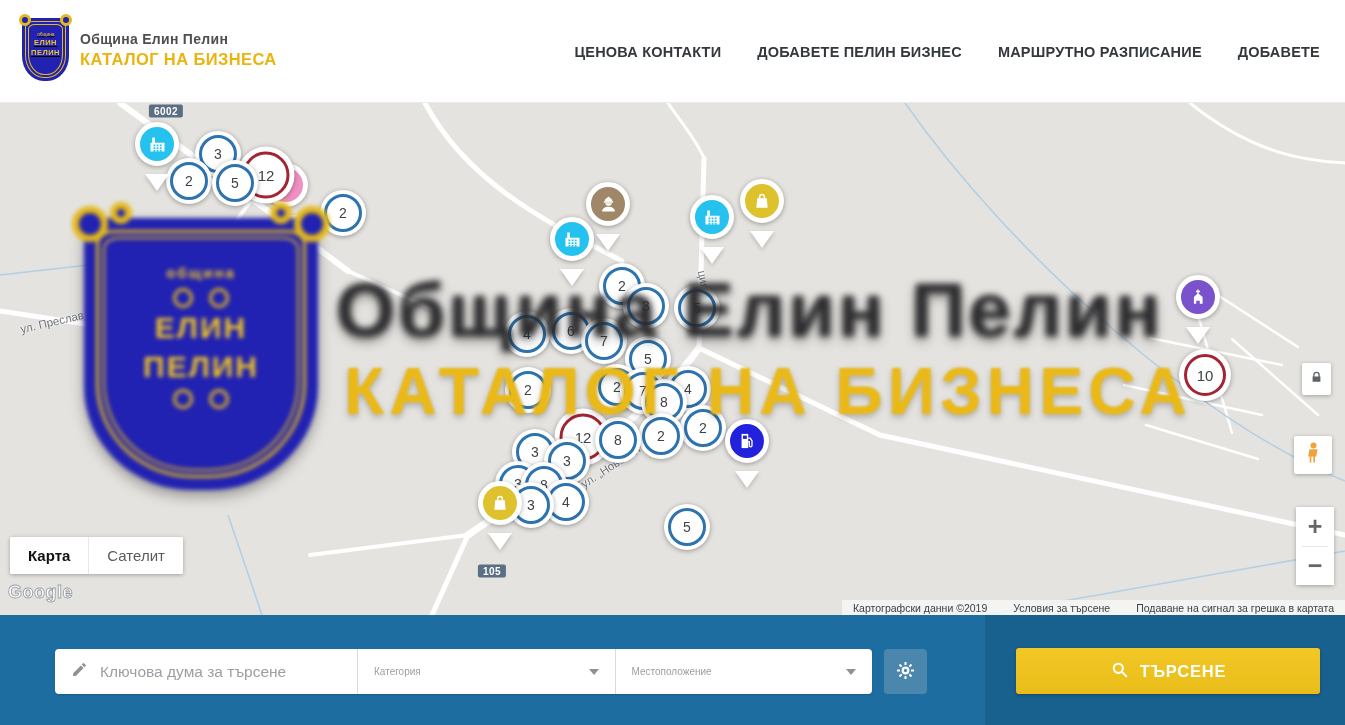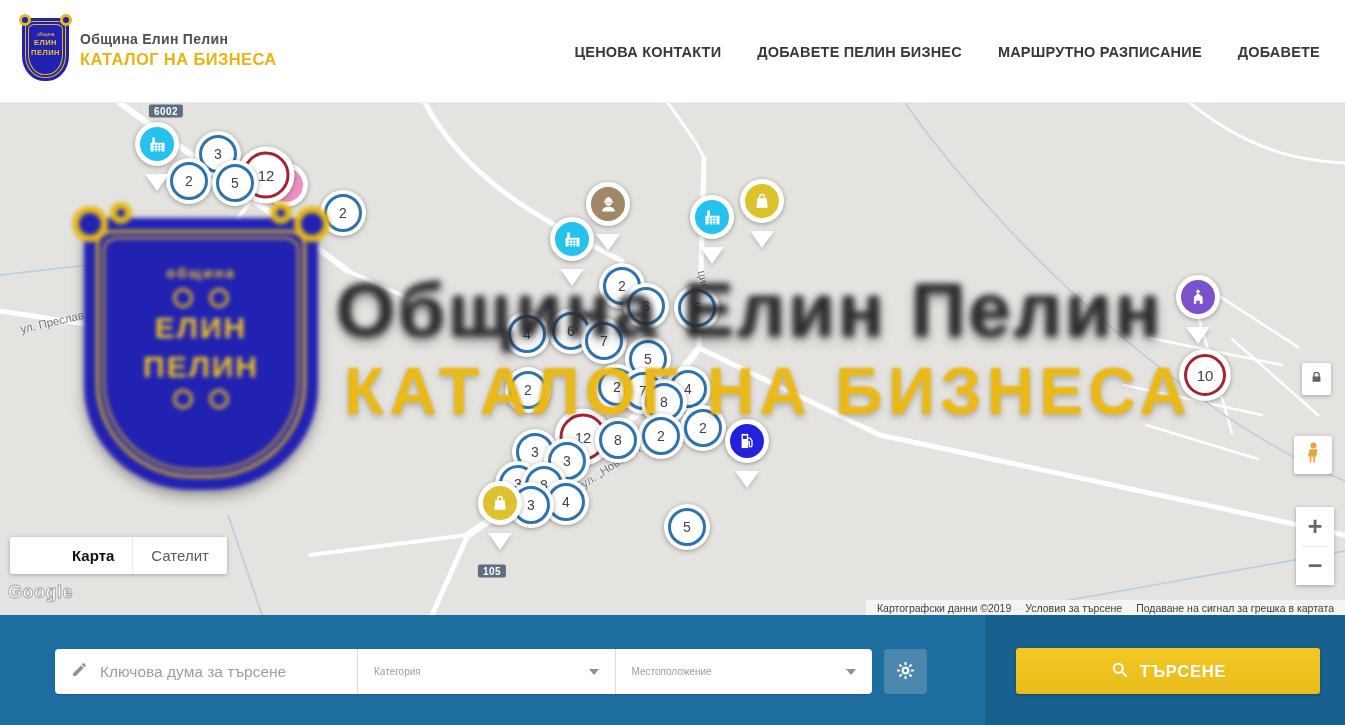--- a/index.html
+++ b/index.html
@@ -23,7 +23,7 @@
   .flourish { position:relative; }
   .flourish::before,.flourish::after { content:''; position:absolute; border:3px solid #e3b91c; border-radius:50%; top:0; }
   
-  .crest.sm { width:47px; height:63px; border-radius:10px 10px 46% 46% / 8px 8px 40% 40%; }
+  .crest.sm { width:47px; height:63px; border-radius:10px 10px 46% 46% / 8px 8px 40% 40%;text-decoration:underline; }
   .crest.sm .b1 { inset:3px; border-width:1.5px; border-radius:8px 8px 46% 46% / 6px 6px 40% 40%; }
   .crest.sm .b2 { inset:6px; border-width:1px; border-radius:7px 7px 46% 46% / 5px 5px 40% 40%; }
   .crest.sm .scroll { width:12px; height:12px; border:3px solid #e3b91c; top:-4px; }

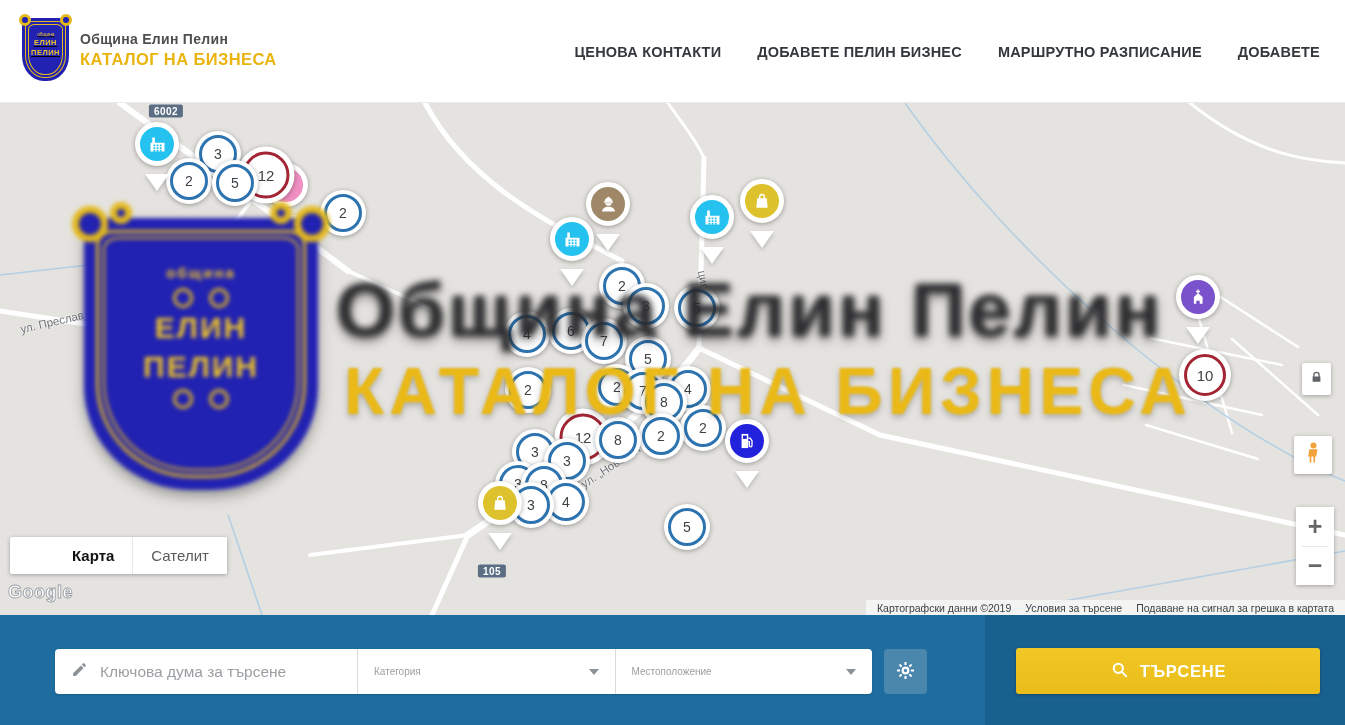--- a/index.html
+++ b/index.html
@@ -70,7 +70,7 @@
   .wm-subtitle { position:absolute; left:344px; top:250px; font-size:66px; font-weight:bold; color:#eab917; white-space:nowrap; letter-spacing:5px; filter:blur(1.3px) drop-shadow(0 3px 3px rgba(0,0,0,.25)); }
   .crest.lg { filter:blur(2.2px); }
 
-  .maptype { position:absolute; left:10px; top:434px; height:37px; background:#fff; border-radius:2px; box-shadow:0 1px 4px rgba(0,0,0,.3); display:flex; align-items:stretch; z-index:10; overflow:hidden;padding-left:44px; }
+  .maptype { position:absolute; left:10px; top:434px; height:37px; background:#fff; border-radius:2px; box-shadow:0 1px 4px rgba(0,0,0,.3); display:flex; align-items:stretch; z-index:10; overflow:hidden; }
   .maptype button { border:none; background:#fff; font-family:inherit; font-size:15px; padding:0 18px; cursor:pointer; }
   .mt-map { font-weight:bold; color:#111; }
   .mt-sat { color:#5b5b5b; }

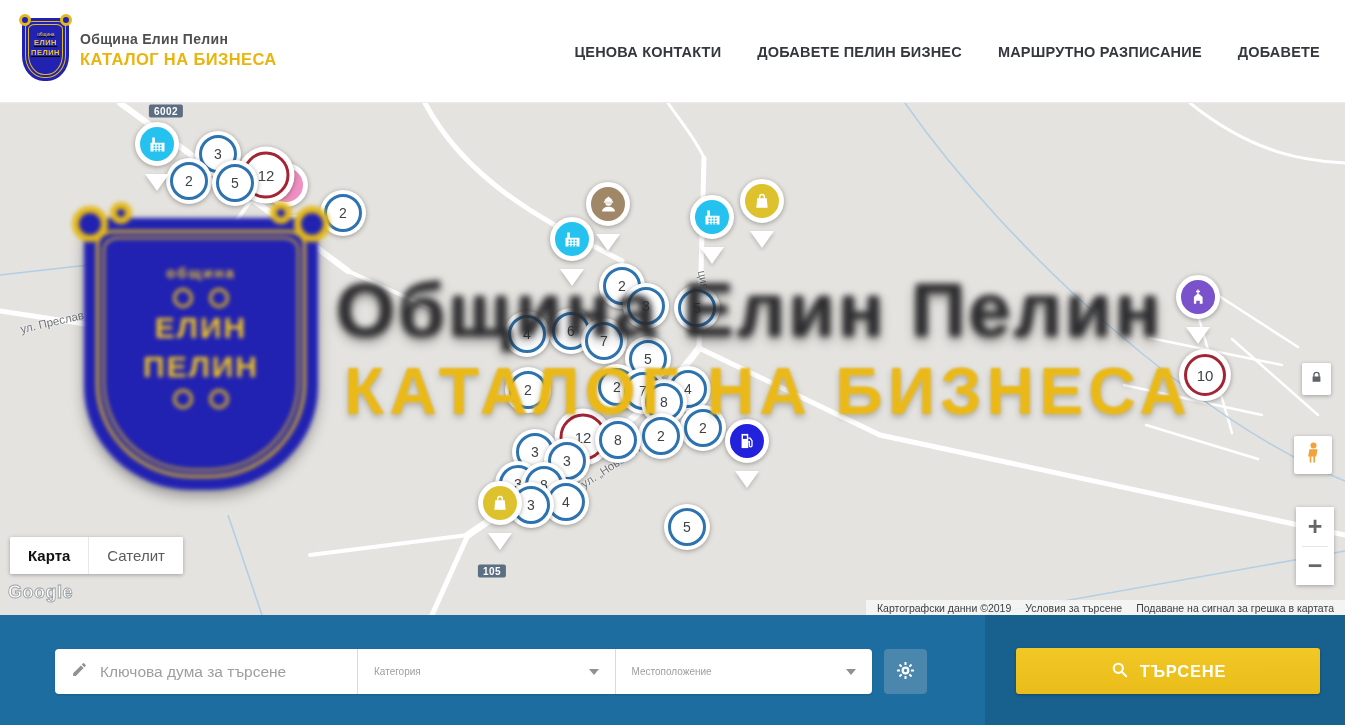--- a/index.html
+++ b/index.html
@@ -78,7 +78,7 @@
 
   .glogo { position:absolute; left:8px; top:479px; z-index:10; font-size:18px; font-weight:bold; color:#fff; letter-spacing:.5px; -webkit-text-stroke:.9px #9aa0a6; cursor:pointer; }
 
-  .attrib { position:absolute; right:0; bottom:0; height:15px; z-index:10; background:rgba(248,248,248,.8); display:flex; align-items:center; gap:0; padding:0 4px; }
+  .attrib { position:absolute; right:0; bottom:0; height:15px; z-index:10; background:rgba(248,248,248,.8); display:flex; align-items:center; gap:12px; padding:0 4px; }
   .attrib span,.attrib a { font-size:10.5px; color:#3c4043; text-decoration:none; padding:0 7px; white-space:nowrap; }
   .attrib a { cursor:pointer; }
 

